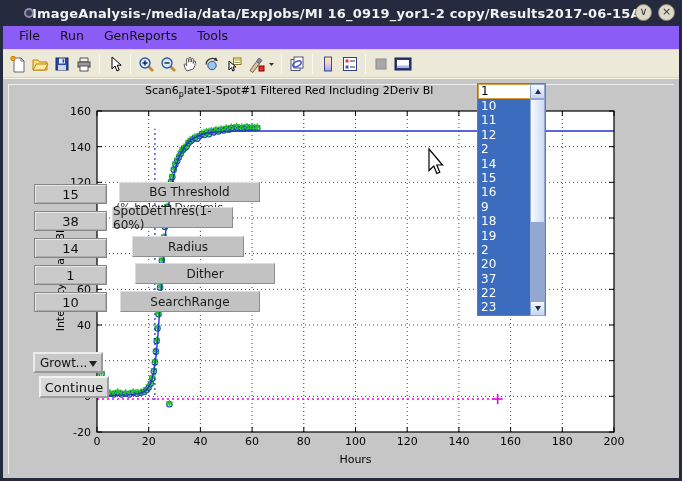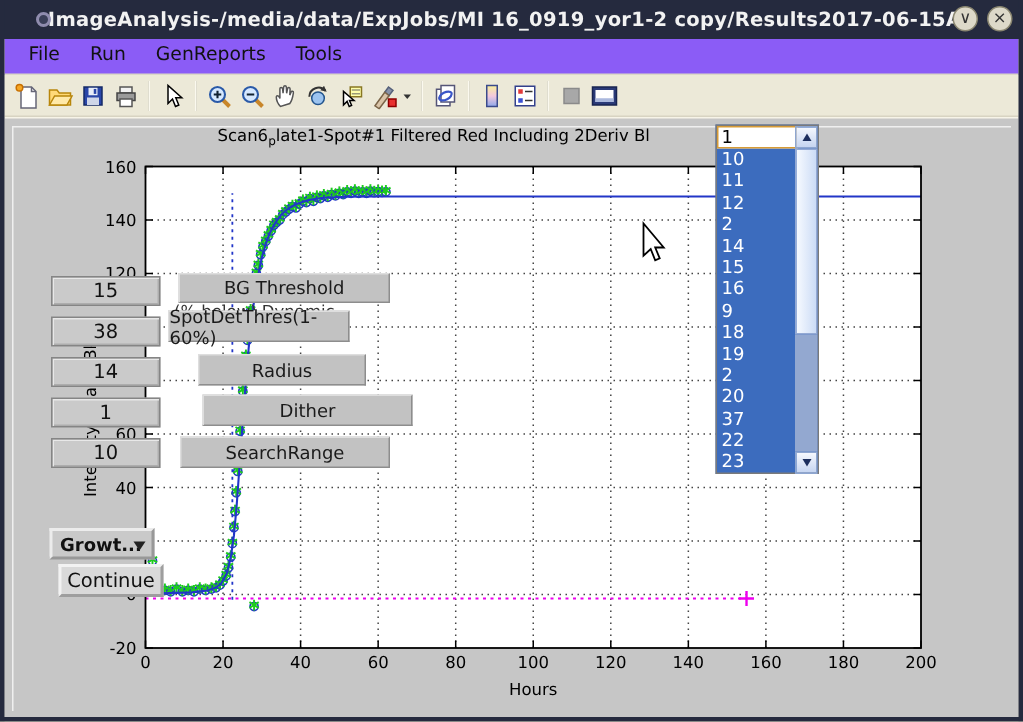--- a/index.html
+++ b/index.html
@@ -38,7 +38,7 @@
   .pushbtn{position:absolute;z-index:3;background:#d9d9d9;border:2px outset #f2f2f2;
            color:#111;font-size:13px;display:flex;align-items:center;justify-content:center;}
   .popupbtn{position:absolute;z-index:3;background:#c9c9c9;border:2px outset #ececec;color:#111;
-            font-size:12px;display:flex;align-items:center;padding-left:5px;font-weight:bold;}
+            font-size:12px;display:flex;align-items:center;padding-left:5px;}
   .popupbtn .caret{position:absolute;right:4px;top:7px;width:0;height:0;
                    border-left:4px solid transparent;border-right:4px solid transparent;
                    border-top:6px solid #222;}

